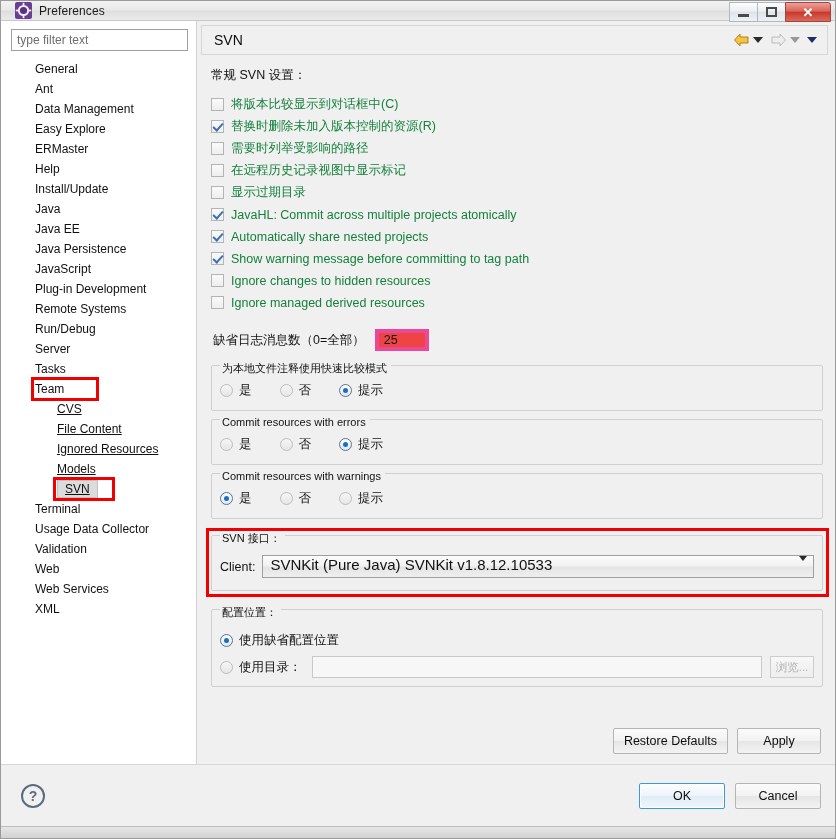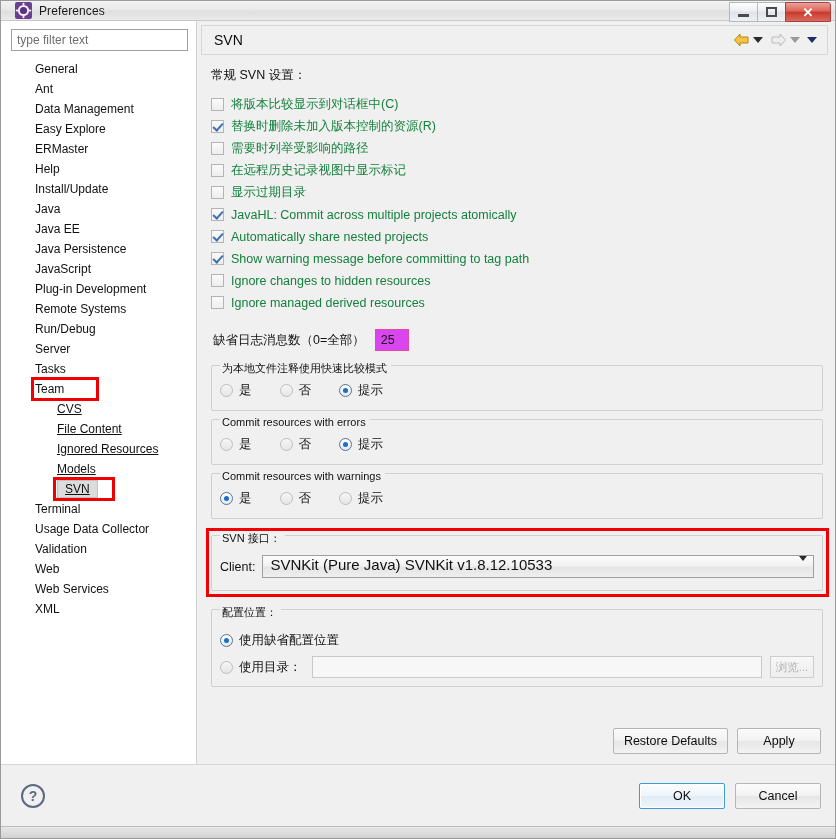--- a/index.html
+++ b/index.html
@@ -234,9 +234,9 @@
   }
   #logcount-label { font-size: 12.5px; color: #111; margin-right: 10px; }
   #logcount-input {
-    width: 34px; height: 22px;
-    border: 1px solid #ec4899;
-    background: #d946ef;
+    width: 54px; height: 22px;
+    border: 4px solid #ec4899;
+    background: #ef4444;
     font-size: 12.5px;
     color: #111;
     display: flex;

